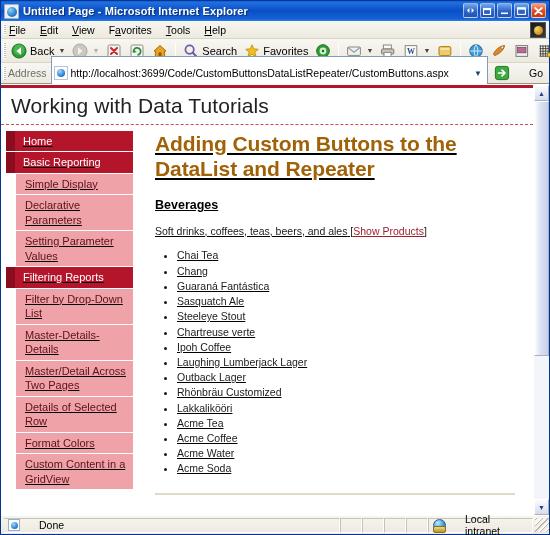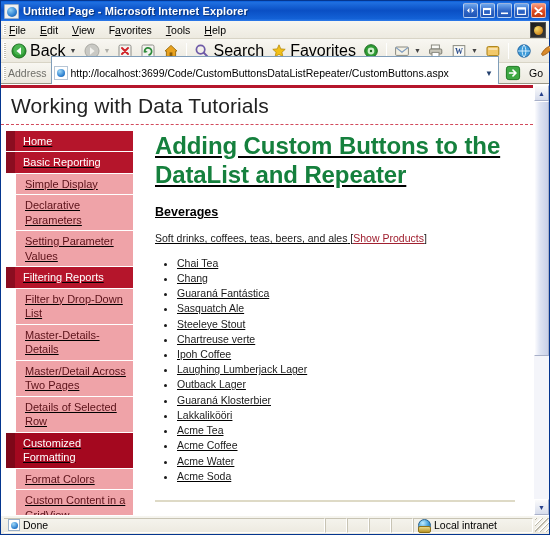--- a/index.html
+++ b/index.html
@@ -105,7 +105,7 @@
     display: flex; align-items: center; gap: 3px;
     padding: 1px 3px; height: 20px; cursor: default;
   }
-  .tbitem .lbl { font-size: 16px; color: #000; white-space: nowrap; }
+  .tbitem .lbl { font-size: 11px; color: #000; white-space: nowrap; }
   .tbsep { width:1px; height:16px; background:#CFCABA; margin:0 3px; border-right:1px solid #fff; }
   .caret { font-size: 7px; color:#444; margin-left:1px; }
   .caret.dis { color:#AEAEA8; }

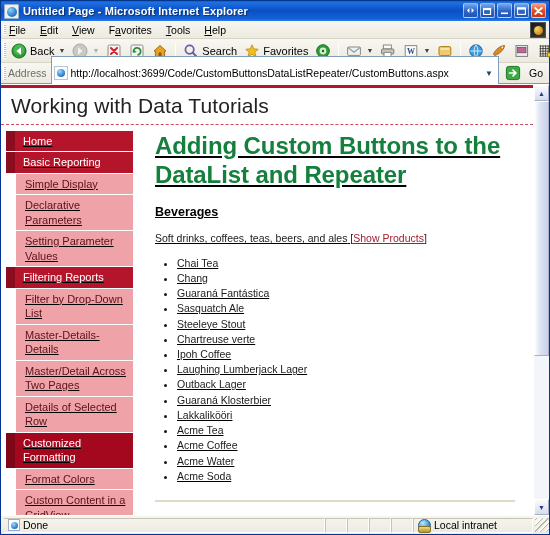--- a/index.html
+++ b/index.html
@@ -146,7 +146,7 @@
     display:flex; align-items:center; justify-content:center;
     color:#24406E; font-size: 8px;
   }
-  #gobtn { display:flex; align-items:center; gap:8px; padding-right:6px; }
+  #gobtn { display:flex; align-items:center; gap:19px; padding-right:6px; }
   #gobtn .lbl { font-size:10.5px; color:#000; }
 
   

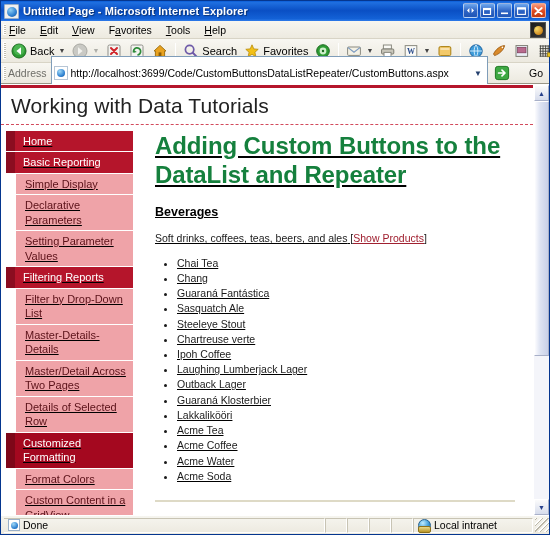--- a/index.html
+++ b/index.html
@@ -226,7 +226,7 @@
     min-width: 0;
   }
   #content h1 {
-    font-size: 24px; font-weight: bold; color: #15803d;
+    font-size: 21px; font-weight: bold; color: #a16207;
     margin: 4px 0 16px 0; line-height: 1.22; letter-spacing: -.1px;
   }
   #content h2 {

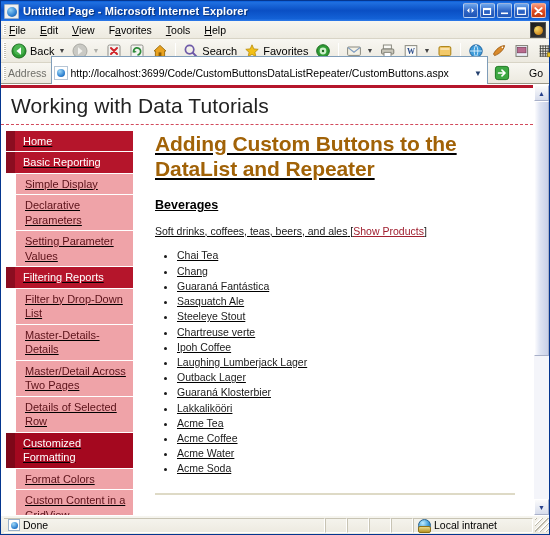--- a/index.html
+++ b/index.html
@@ -590,7 +590,7 @@
                 <li>Ipoh Coffee</li>
                 <li>Laughing Lumberjack Lager</li>
                 <li>Outback Lager</li>
-                <li>Guaraná Klosterbier</li>
+                <li>Rhönbräu Customized</li>
                 <li>Lakkalikööri</li>
                 <li>Acme Tea</li>
                 <li>Acme Coffee</li>

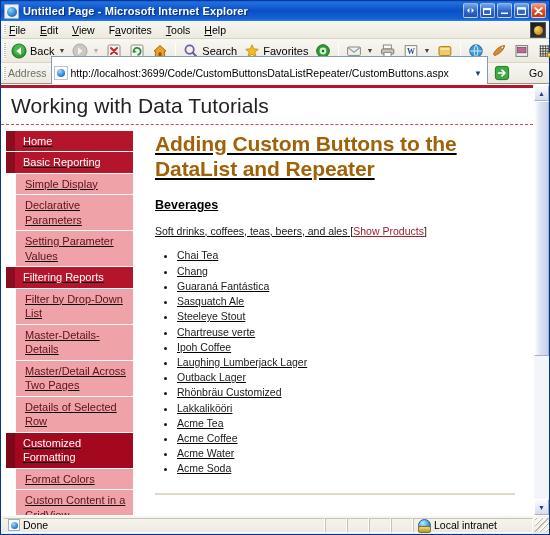--- a/index.html
+++ b/index.html
@@ -570,7 +570,6 @@
             <div class="navitem">Master-Details-Details</div>
             <div class="navitem">Master/Detail Across Two Pages</div>
             <div class="navitem">Details of Selected Row</div>
-            <div class="navsec dark">Customized Formatting</div>
             <div class="navitem">Format Colors</div>
             <div class="navitem">Custom Content in a GridView</div>
           </nav>

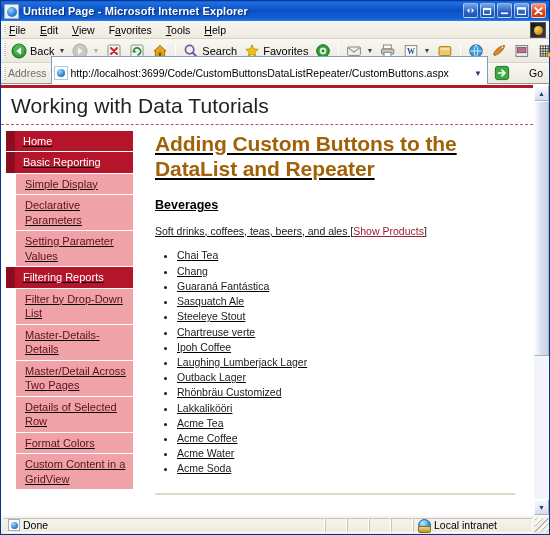--- a/index.html
+++ b/index.html
@@ -284,7 +284,7 @@
     padding-left: 3px;
   }
   #statusbar .pane {
-    height: 15px; display:flex; align-items:center; gap:3px;
+    height: 15px; display:flex; align-items:center; gap:19px;
     border-left: 1px solid #C8C4B4; border-top:1px solid #C8C4B4;
     border-right:1px solid #fff; border-bottom:1px solid #fff;
     padding: 0 4px;

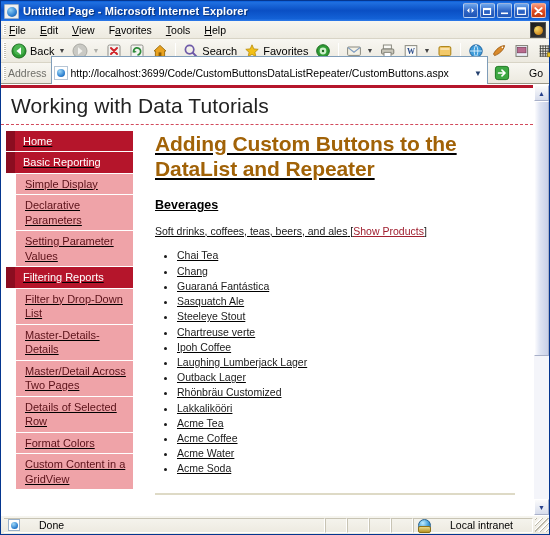--- a/index.html
+++ b/index.html
@@ -291,7 +291,7 @@
   }
   #statusbar .pane.first { flex: 1 1 auto; border-left:none; }
   #statusbar .pane.blank { width: 22px; }
-  #statusbar .zone { width: 120px; }
+  #statusbar .zone { width: 105px; }
   #statusbar .grip {
     width: 14px; height: 14px;
     background: repeating-linear-gradient(135deg, #fff 0 1px, #BBB7A8 1px 2px, transparent 2px 4px);

